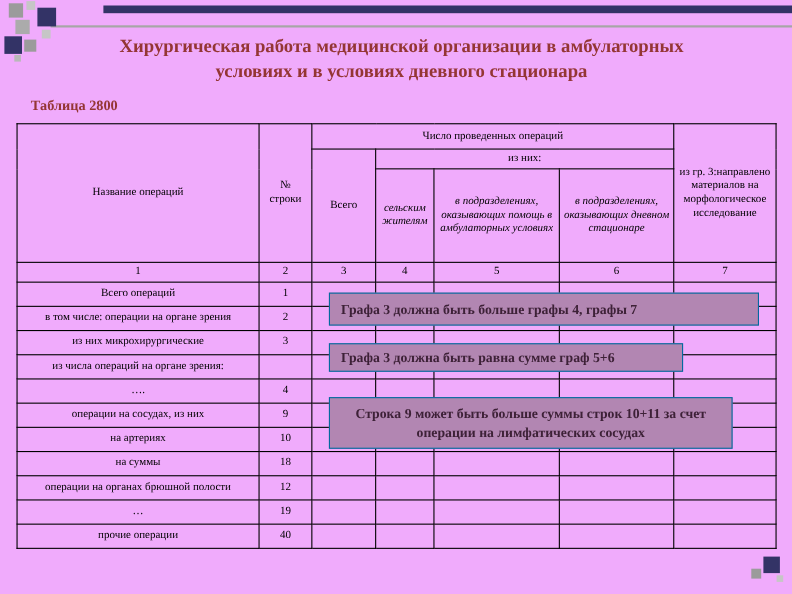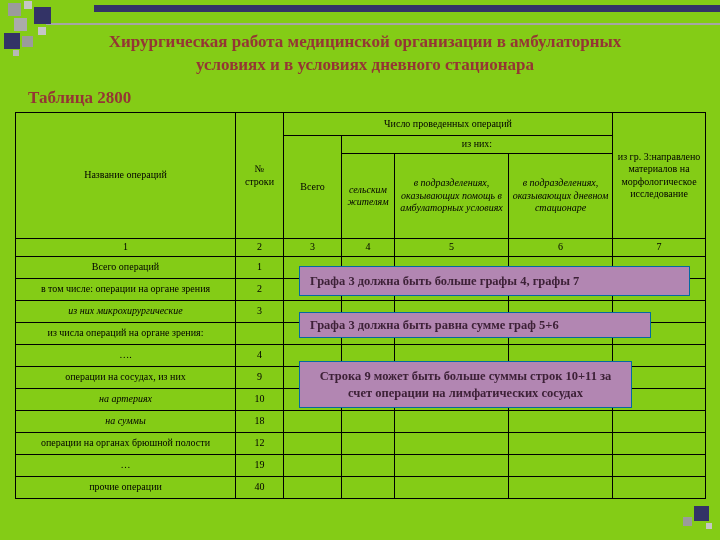--- a/index.html
+++ b/index.html
@@ -5,7 +5,7 @@
   * { margin:0; padding:0; box-sizing:border-box; }
   html,body { width:720px; height:540px; }
   body { font-family:"Liberation Serif", serif; background:#ffffff; }
-  .slide { position:relative; width:720px; height:540px; background:#84cc16; overflow:hidden; }
+  .slide { position:relative; width:720px; height:540px; background:#f0abfc; overflow:hidden; }
 
   
   .sq { position:absolute; }

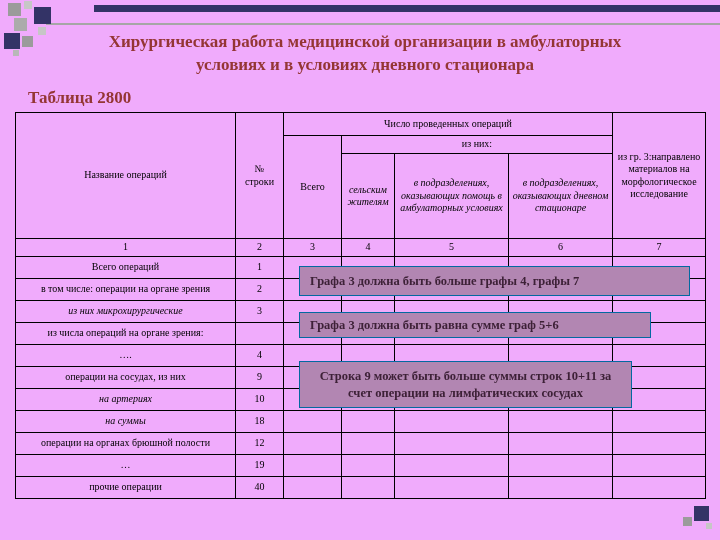--- a/index.html
+++ b/index.html
@@ -26,7 +26,7 @@
   
   .title { position:absolute; left:20px; top:31px; width:690px; text-align:center;
            font-weight:bold; font-size:17px; line-height:1.35; color:#943634; }
-  .table-label { position:absolute; left:28px; top:88px; font-weight:bold; font-size:17px; color:#943634; }
+  .table-label { position:absolute; left:28px; top:88px; font-weight:bold; font-size:13px; color:#943634; }
 
   
   table.ops { position:absolute; left:15px; top:112px; width:690px;

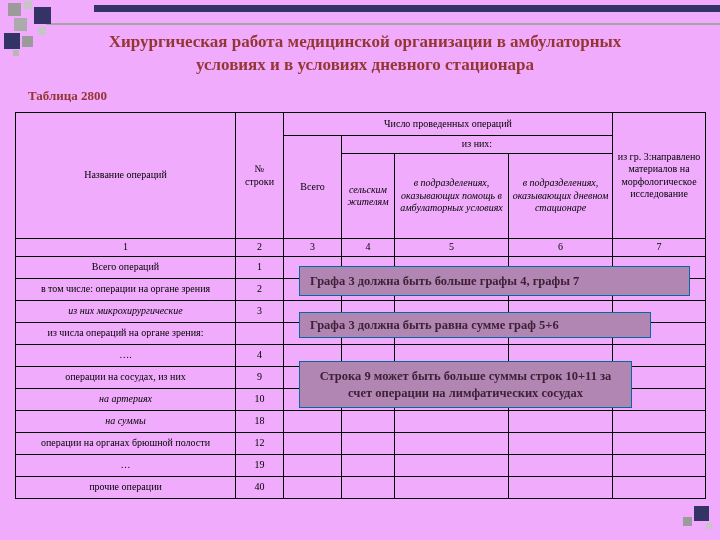--- a/index.html
+++ b/index.html
@@ -39,7 +39,7 @@
   thead tr.numrow { height:18px; }
   tbody tr { height:22px; }
   td.c-left { text-align:left; padding-left:5px;margin-top:16px; }
-  td.c-center { text-align:center;font-style:italic; }
+  td.c-center { text-align:center; }
 
   
   .callout { position:absolute; background:#b286b2; border:1px solid #0369a1; color:#3d2137;

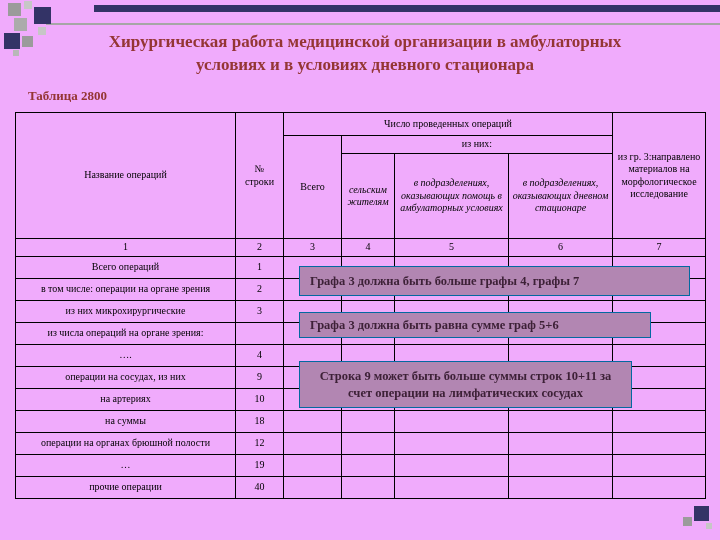--- a/index.html
+++ b/index.html
@@ -45,7 +45,7 @@
   .callout { position:absolute; background:#b286b2; border:1px solid #0369a1; color:#3d2137;
              font-weight:bold; font-size:12.5px; line-height:1.35; display:flex; align-items:center; z-index:5; }
   .callout1 { left:299px; top:266px; width:391px; height:30px; padding-left:10px; }
-  .callout2 { left:299px; top:312px; width:352px; height:26px; padding-left:10px; }
+  .callout2 { left:299px; top:312px; width:322px; height:26px; padding-left:10px; }
   .callout3 { left:299px; top:361px; width:333px; height:47px; justify-content:center; text-align:center; padding:0 8px; }
 </style>
 </head>

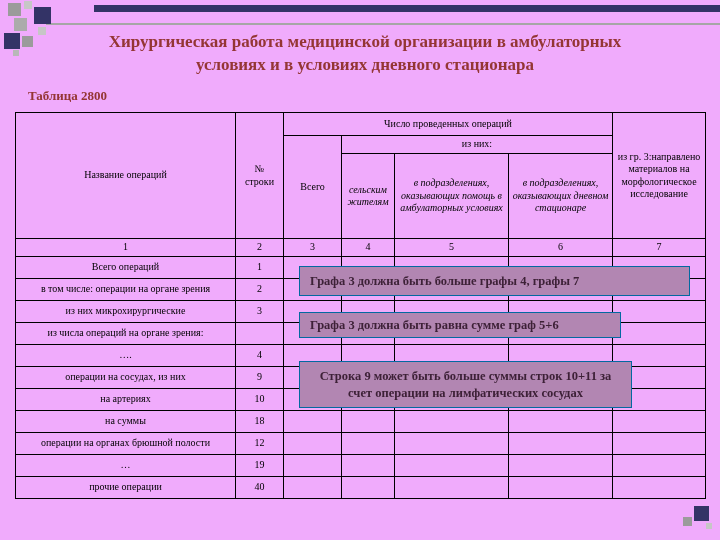--- a/index.html
+++ b/index.html
@@ -46,7 +46,7 @@
              font-weight:bold; font-size:12.5px; line-height:1.35; display:flex; align-items:center; z-index:5; }
   .callout1 { left:299px; top:266px; width:391px; height:30px; padding-left:10px; }
   .callout2 { left:299px; top:312px; width:322px; height:26px; padding-left:10px; }
-  .callout3 { left:299px; top:361px; width:333px; height:47px; justify-content:center; text-align:center; padding:0 8px; }
+  .callout3 { left:299px; top:361px; width:367px; height:47px; justify-content:center; text-align:center; padding:0 8px; }
 </style>
 </head>
 <body>

